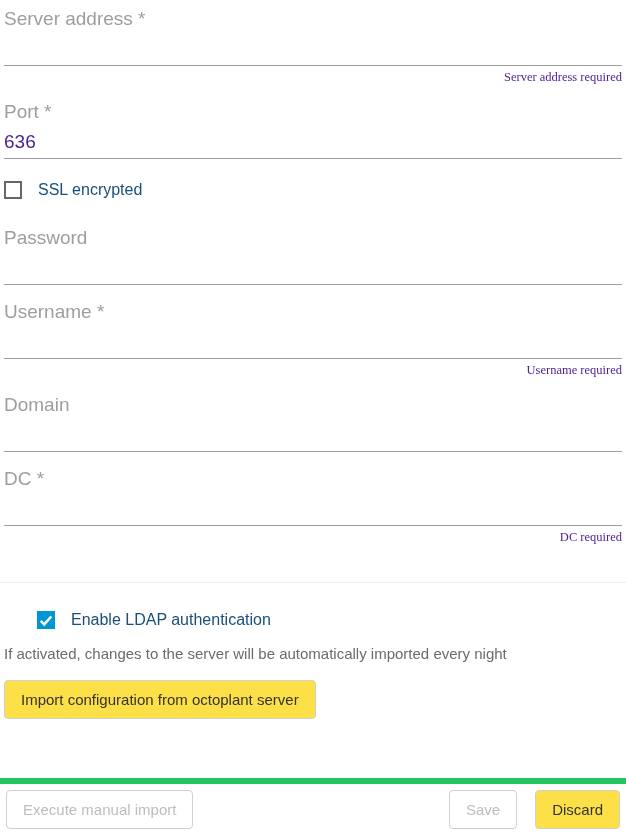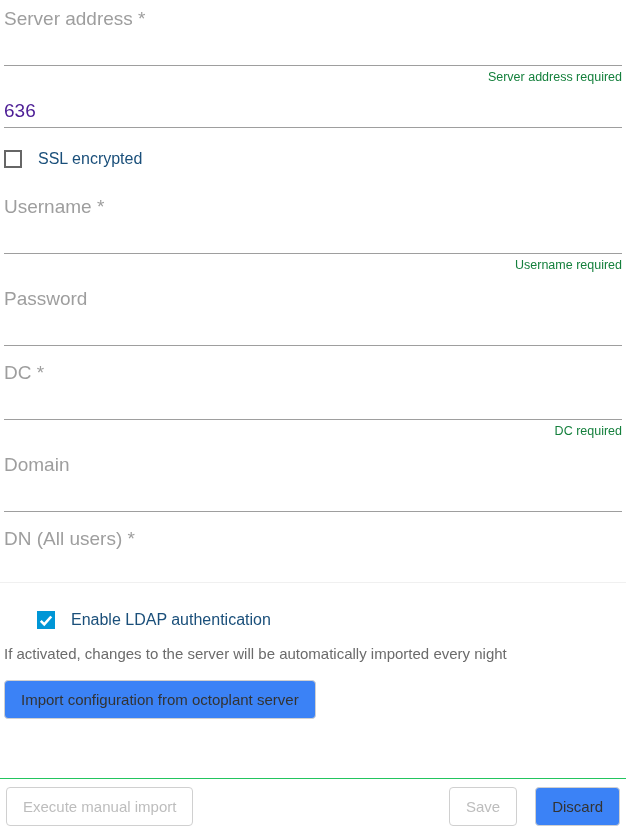--- a/index.html
+++ b/index.html
@@ -50,9 +50,10 @@
   }
   .field-error {
     font-size: 12.5px;
-    color: #15803d;
+    color: #4c1d95;
     text-align: right;
     padding-top: 4px;
+    font-family: Liberation Serif, serif;
   }
 
   .checkbox-row {

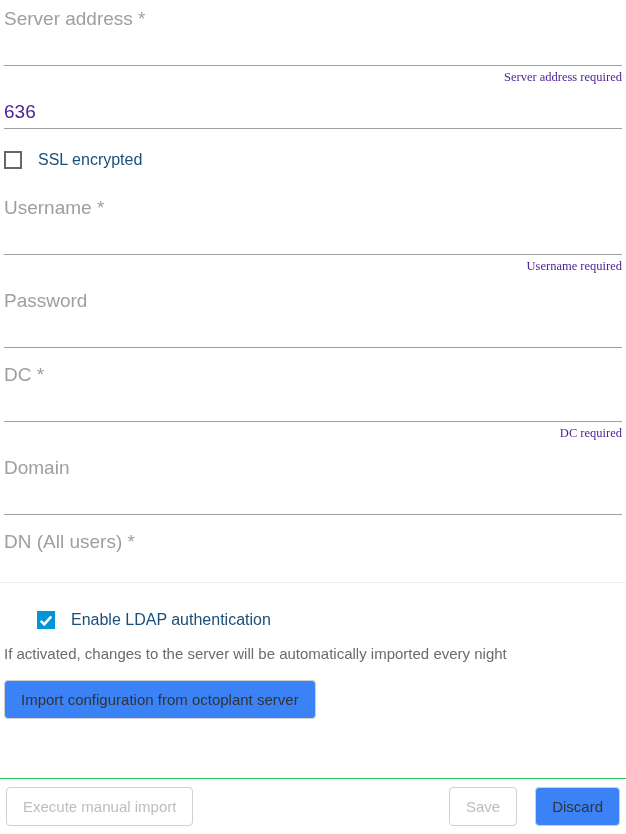--- a/index.html
+++ b/index.html
@@ -146,6 +146,7 @@
   </div>
 
   <div class="field">
+    <label class="field-label">Port *</label>
     <input class="field-input" type="text" value="636" style="">
   </div>
 

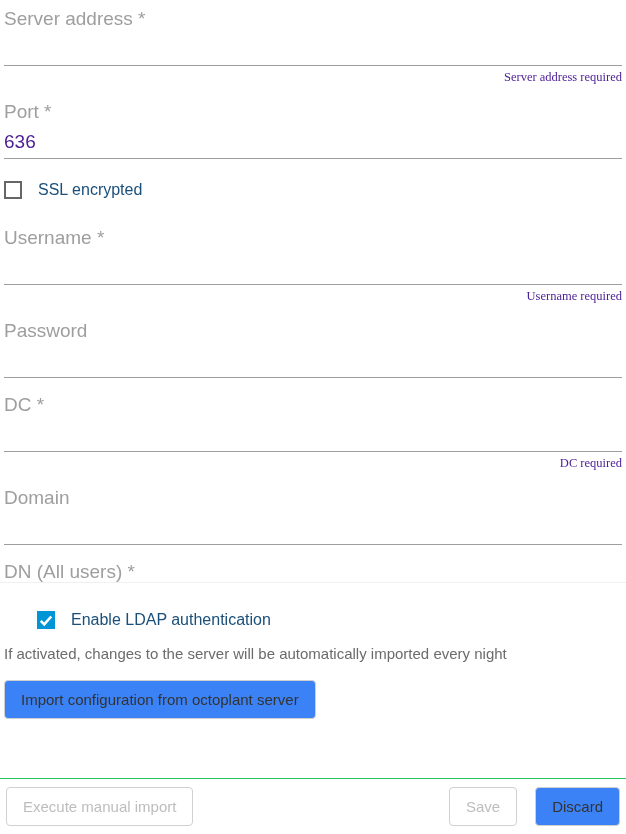--- a/index.html
+++ b/index.html
@@ -158,14 +158,14 @@
   </div>
 
   <div class="field">
-    <label class="field-label">Username *</label>
-    <input class="field-input" type="text" value="" style="">
-    <div class="field-error">Username required</div>
-  </div>
-
-  <div class="field">
     <label class="field-label">Password</label>
     <input class="field-input" type="password" value="" style="">
+  </div>
+
+  <div class="field">
+    <label class="field-label">Username *</label>
+    <input class="field-input" type="text" value="" style="">
+    <div class="field-error">Username required</div>
   </div>
 
   <div class="field">

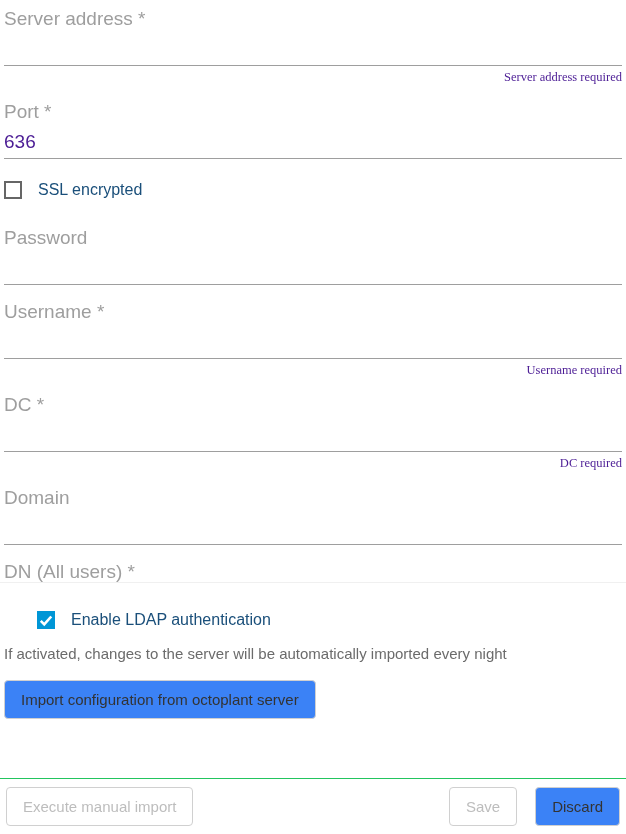--- a/index.html
+++ b/index.html
@@ -169,14 +169,14 @@
   </div>
 
   <div class="field">
+    <label class="field-label">Domain</label>
+    <input class="field-input" type="text" value="" style="">
+  </div>
+
+  <div class="field">
     <label class="field-label">DC *</label>
     <input class="field-input" type="text" value="" style="">
     <div class="field-error">DC required</div>
-  </div>
-
-  <div class="field">
-    <label class="field-label">Domain</label>
-    <input class="field-input" type="text" value="" style="">
   </div>
 
   <div class="field">

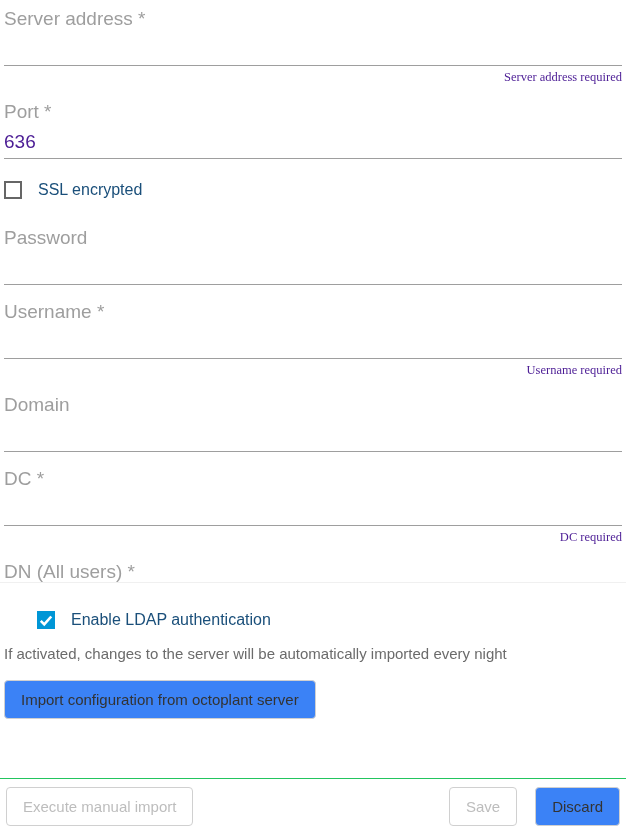--- a/index.html
+++ b/index.html
@@ -180,7 +180,6 @@
   </div>
 
   <div class="field">
-    <label class="field-label">DN (All users) *</label>
     <input class="field-input" type="text" value="" style="">
   </div>
 

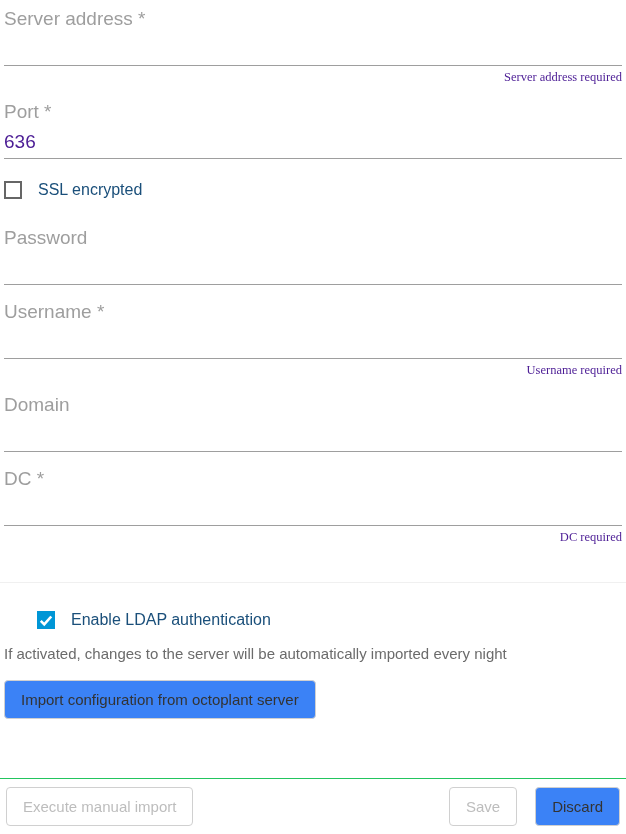--- a/index.html
+++ b/index.html
@@ -107,7 +107,7 @@
     padding: 10px 16px;
     border: 1px solid #d0d0d0;
     border-radius: 4px;
-    background: #3b82f6;
+    background: #fde047;
     color: #333;
     cursor: pointer;
   }

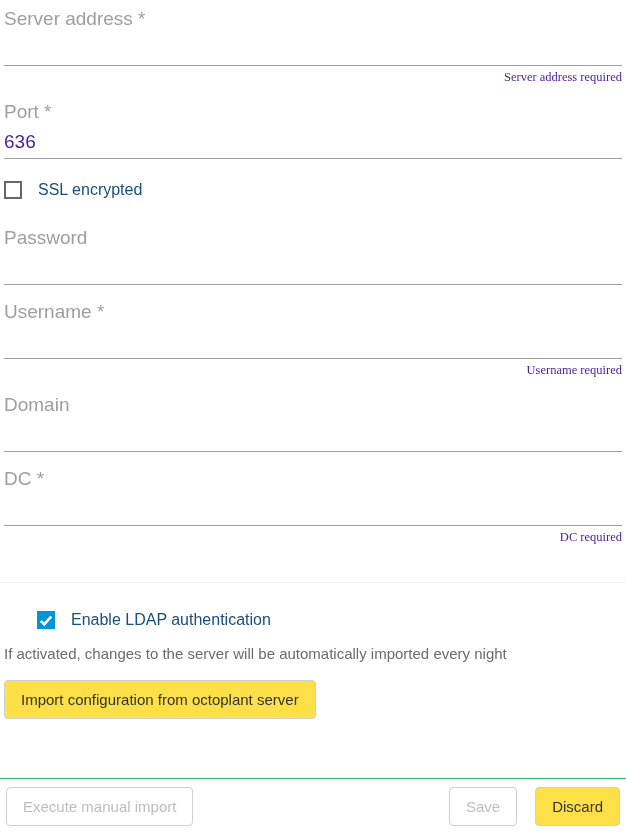--- a/index.html
+++ b/index.html
@@ -123,7 +123,7 @@
     right: 0;
     bottom: 0;
     height: 56px;
-    border-top: 1px solid #22c55e;
+    border-top: 6px solid #22c55e;
     display: flex;
     align-items: center;
     justify-content: space-between;

